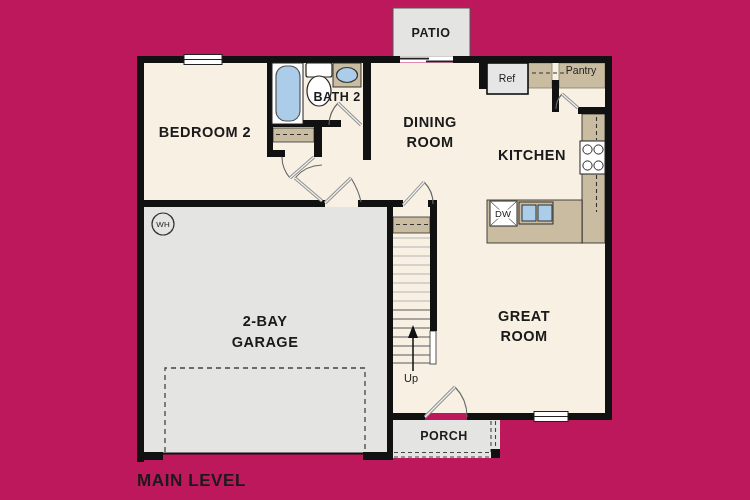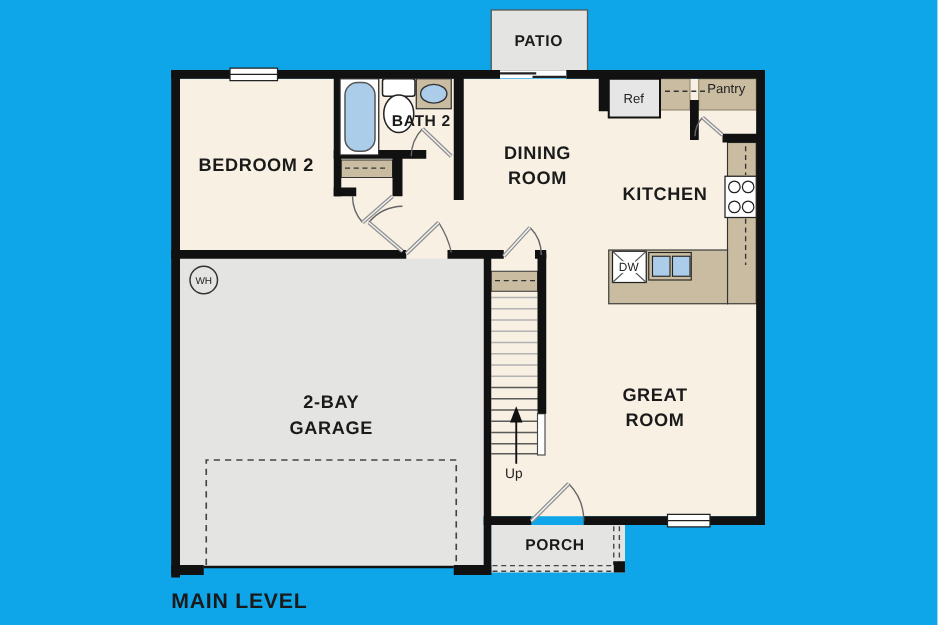--- a/index.html
+++ b/index.html
@@ -3,7 +3,7 @@
 <meta charset="utf-8">
 <style>
   html,body{margin:0;padding:0;background:#ffffff;}
-  .stage{position:relative;width:750px;height:500px;background:#0ea5e9;overflow:hidden;}
+  .stage{position:relative;width:750px;height:500px;background:#be185d;overflow:hidden;}
   svg{display:block;}
   .lbl{font-family:"Liberation Sans",sans-serif;font-weight:bold;fill:#1a1a1a;letter-spacing:.5px;}
   .lbl-lg{font-size:14.5px;}

